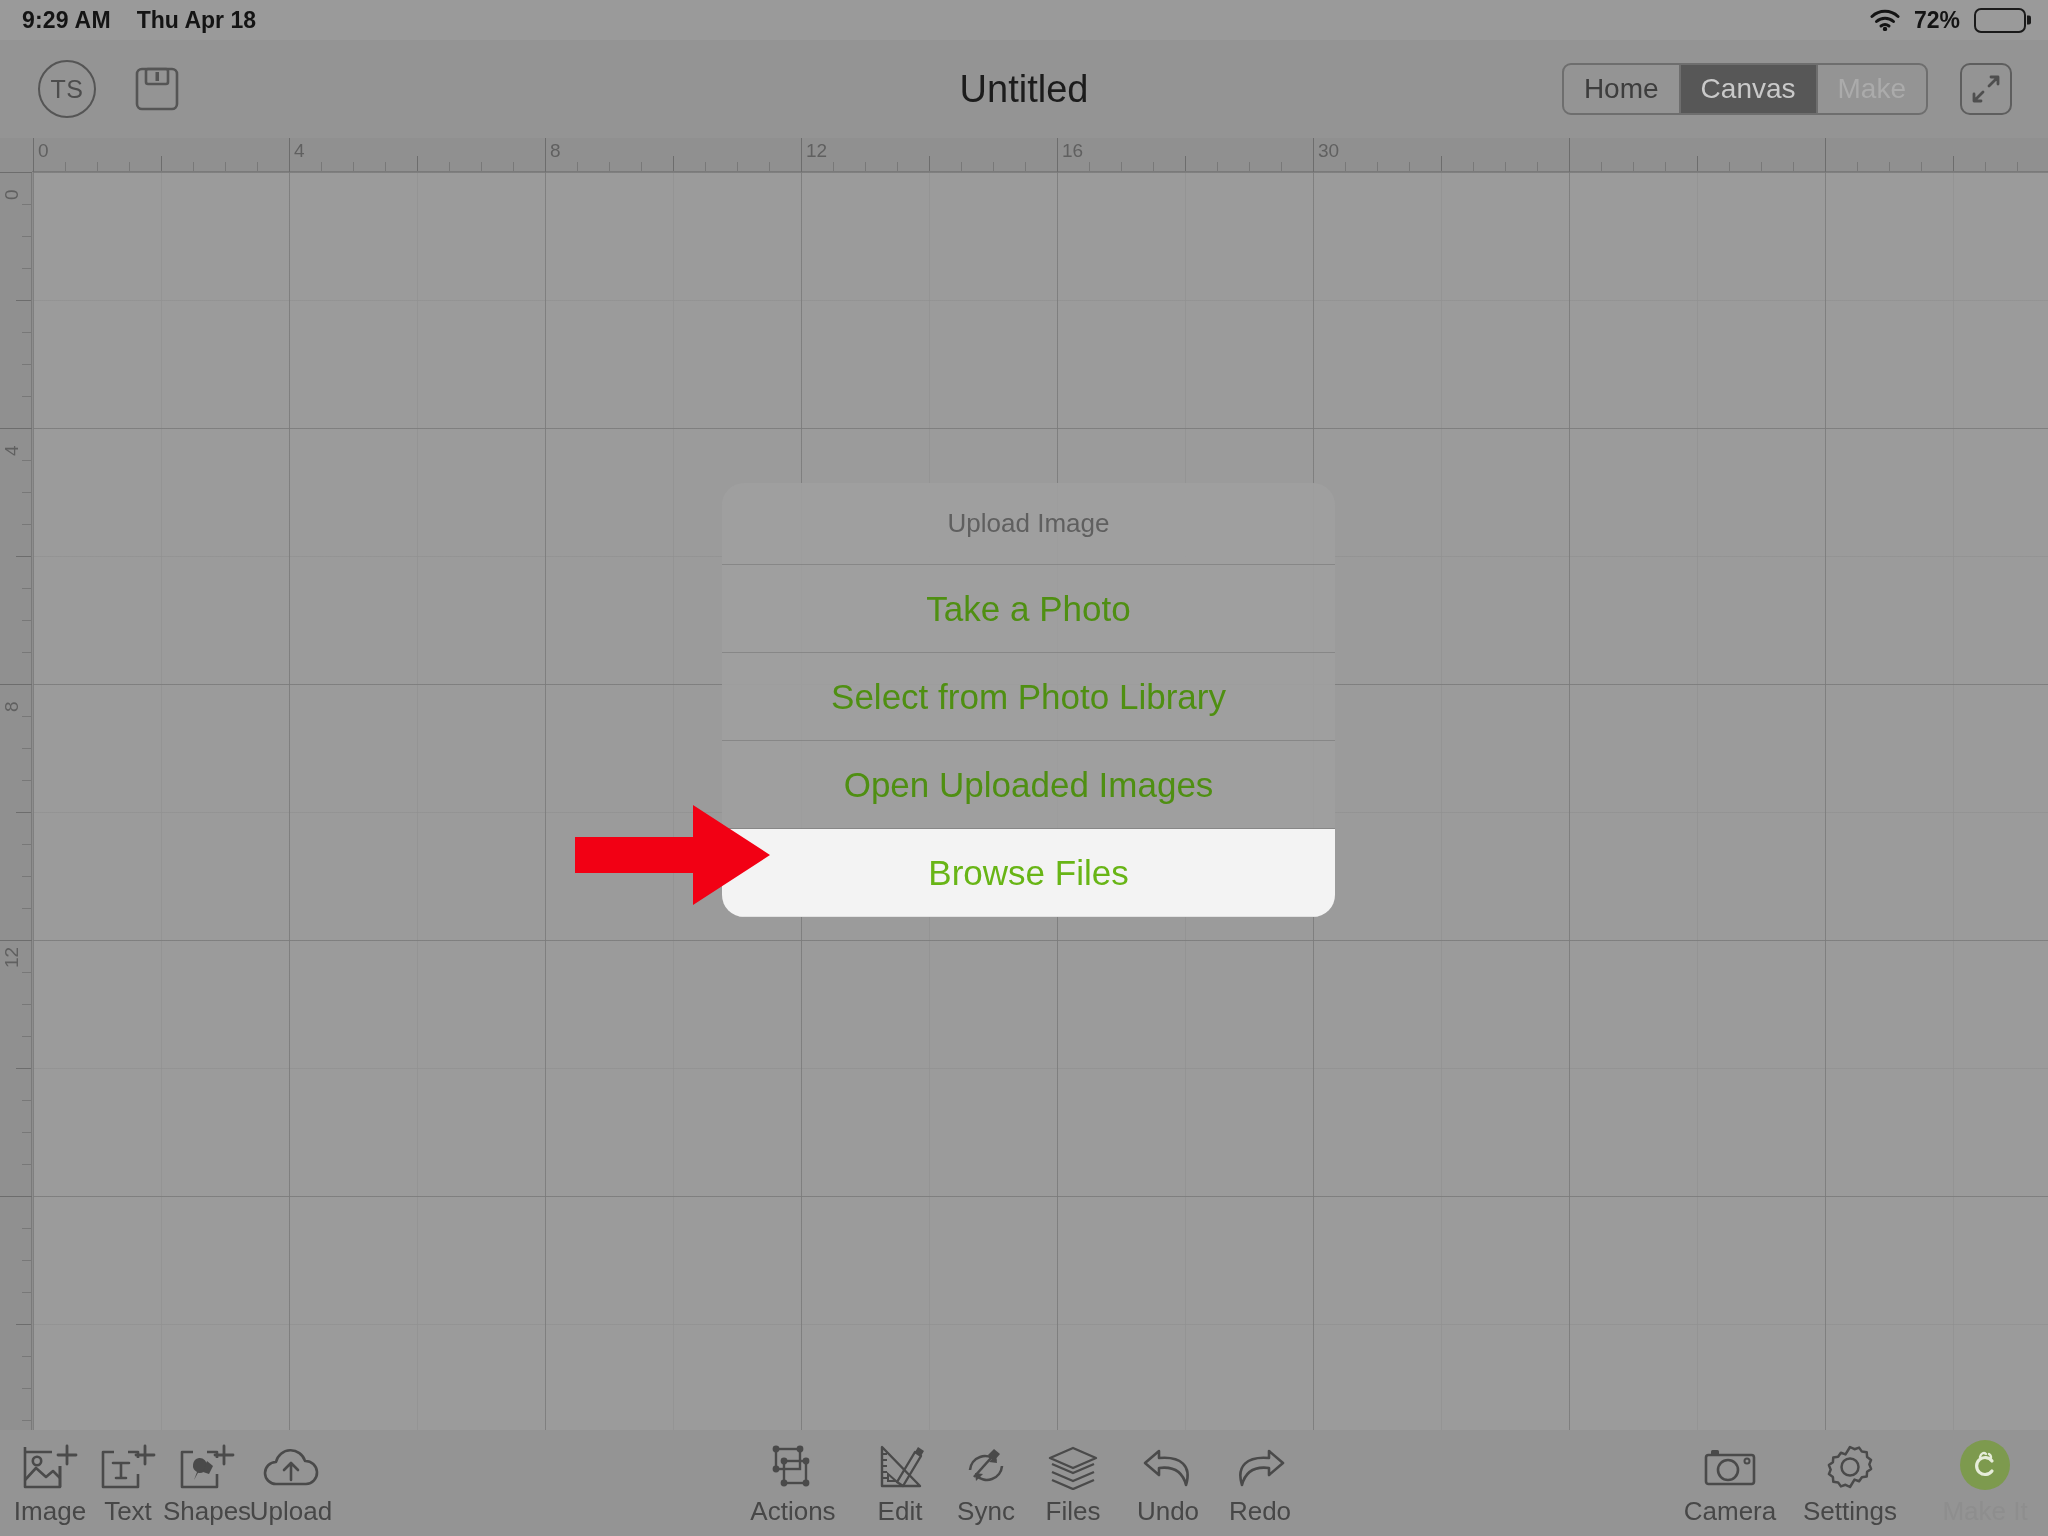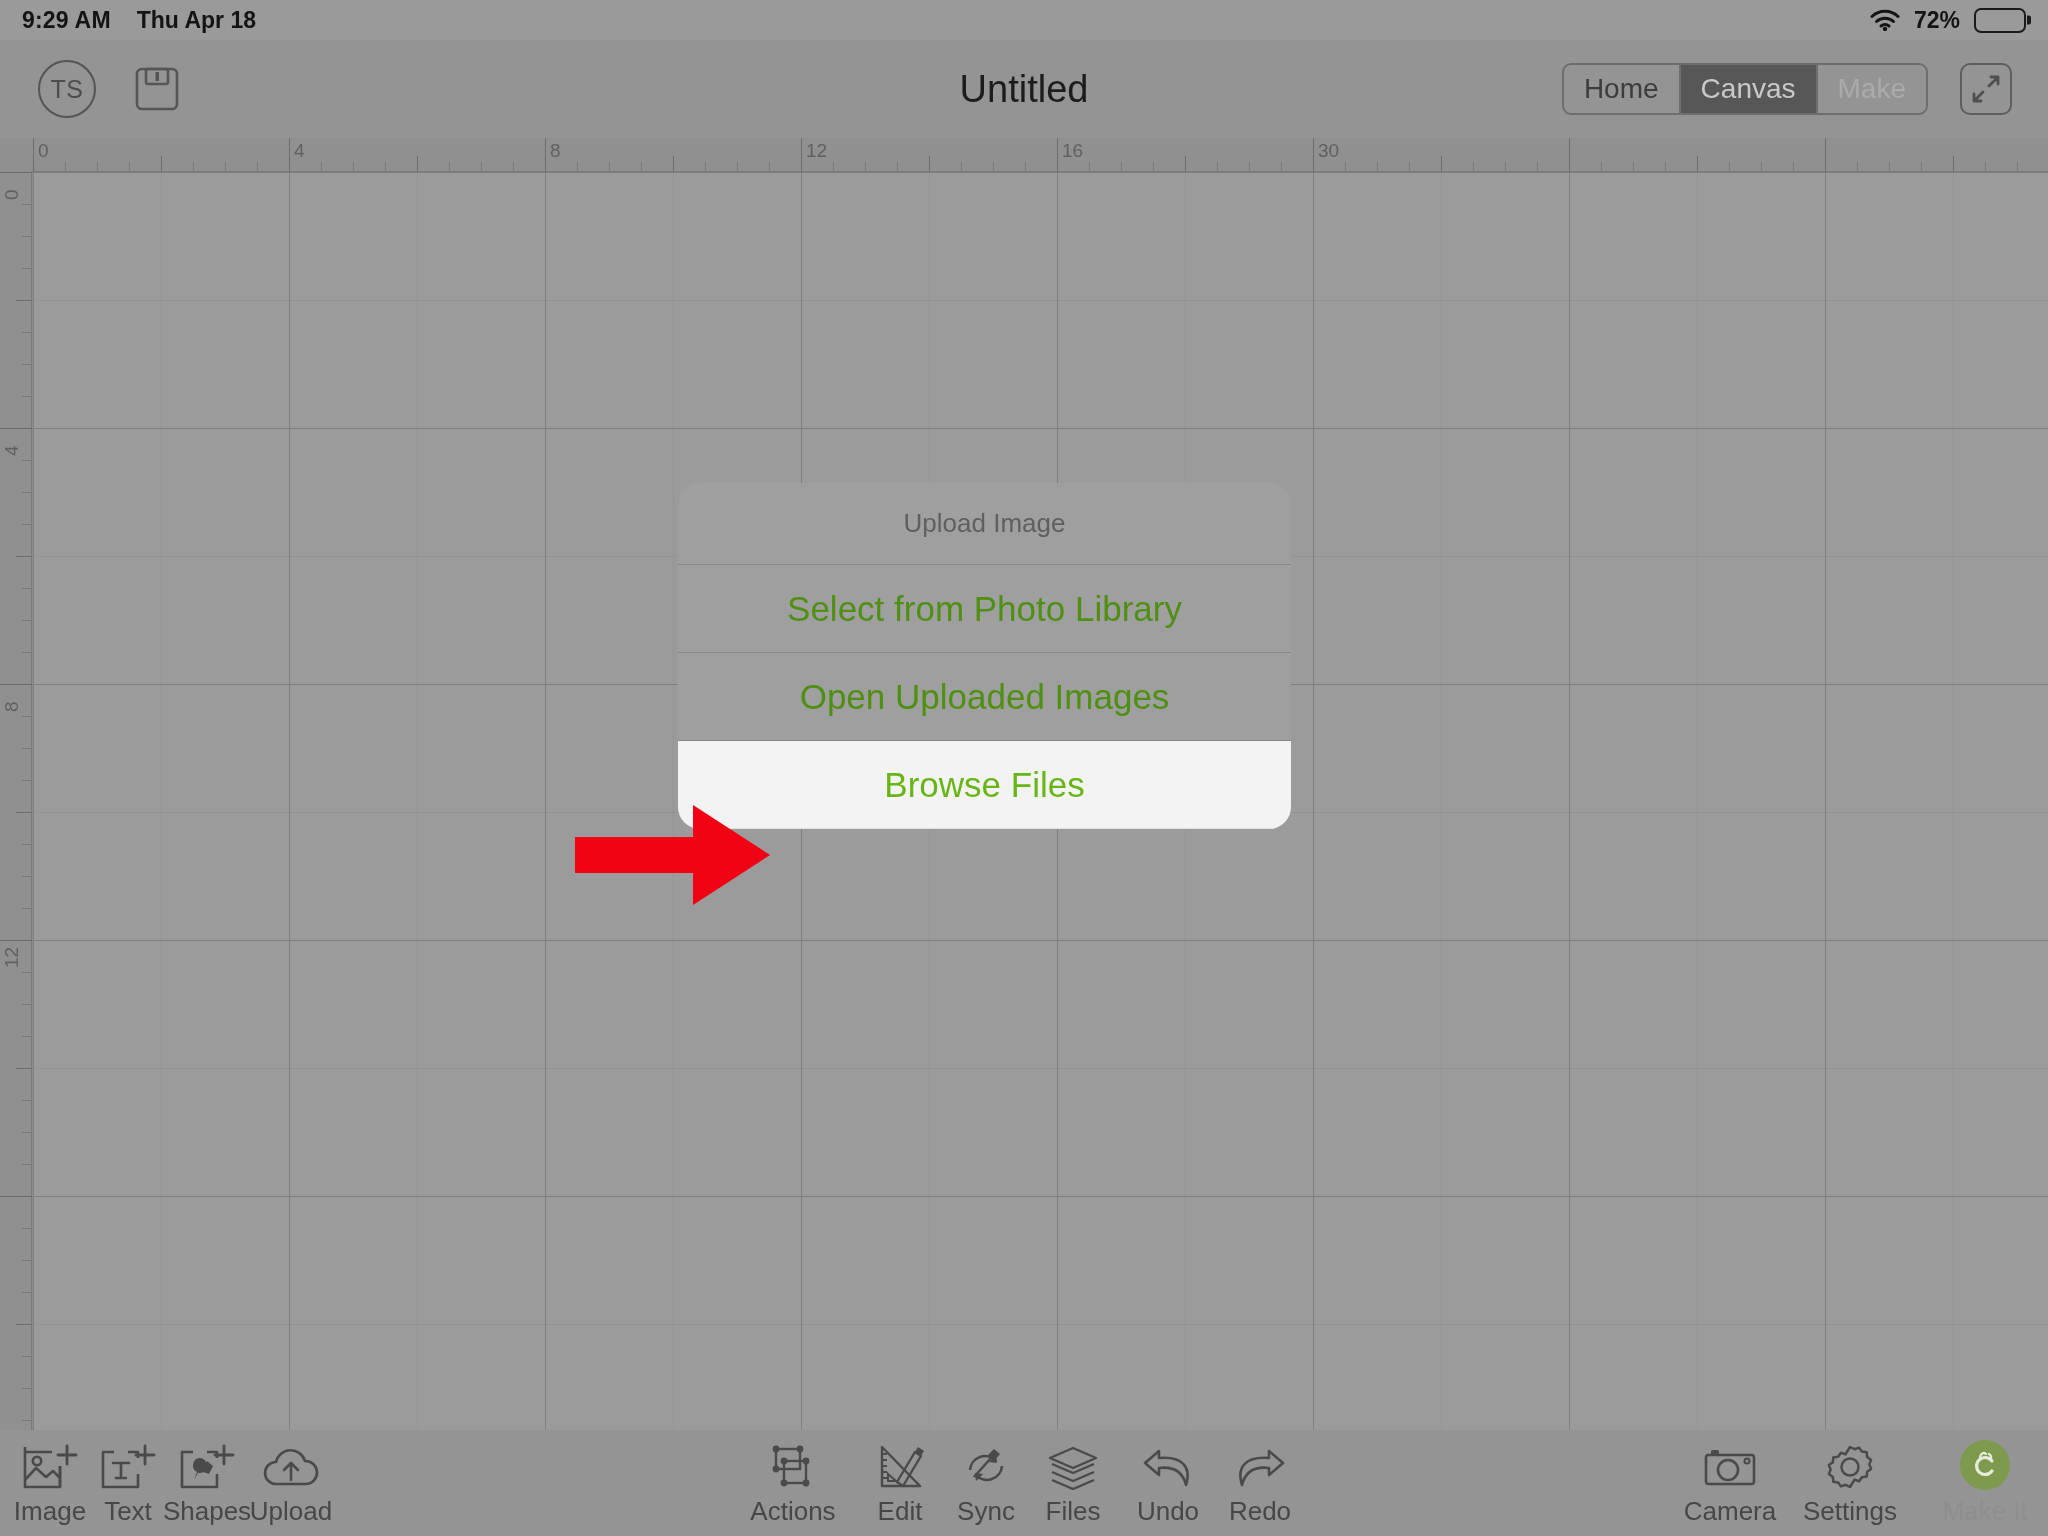--- a/index.html
+++ b/index.html
@@ -174,7 +174,7 @@
   
   #action-sheet {
     position: absolute;
-    left: 678px; top: 483px;
+    left: 722px; top: 483px;
     width: 613px;
     border-radius: 22px;
     overflow: hidden;

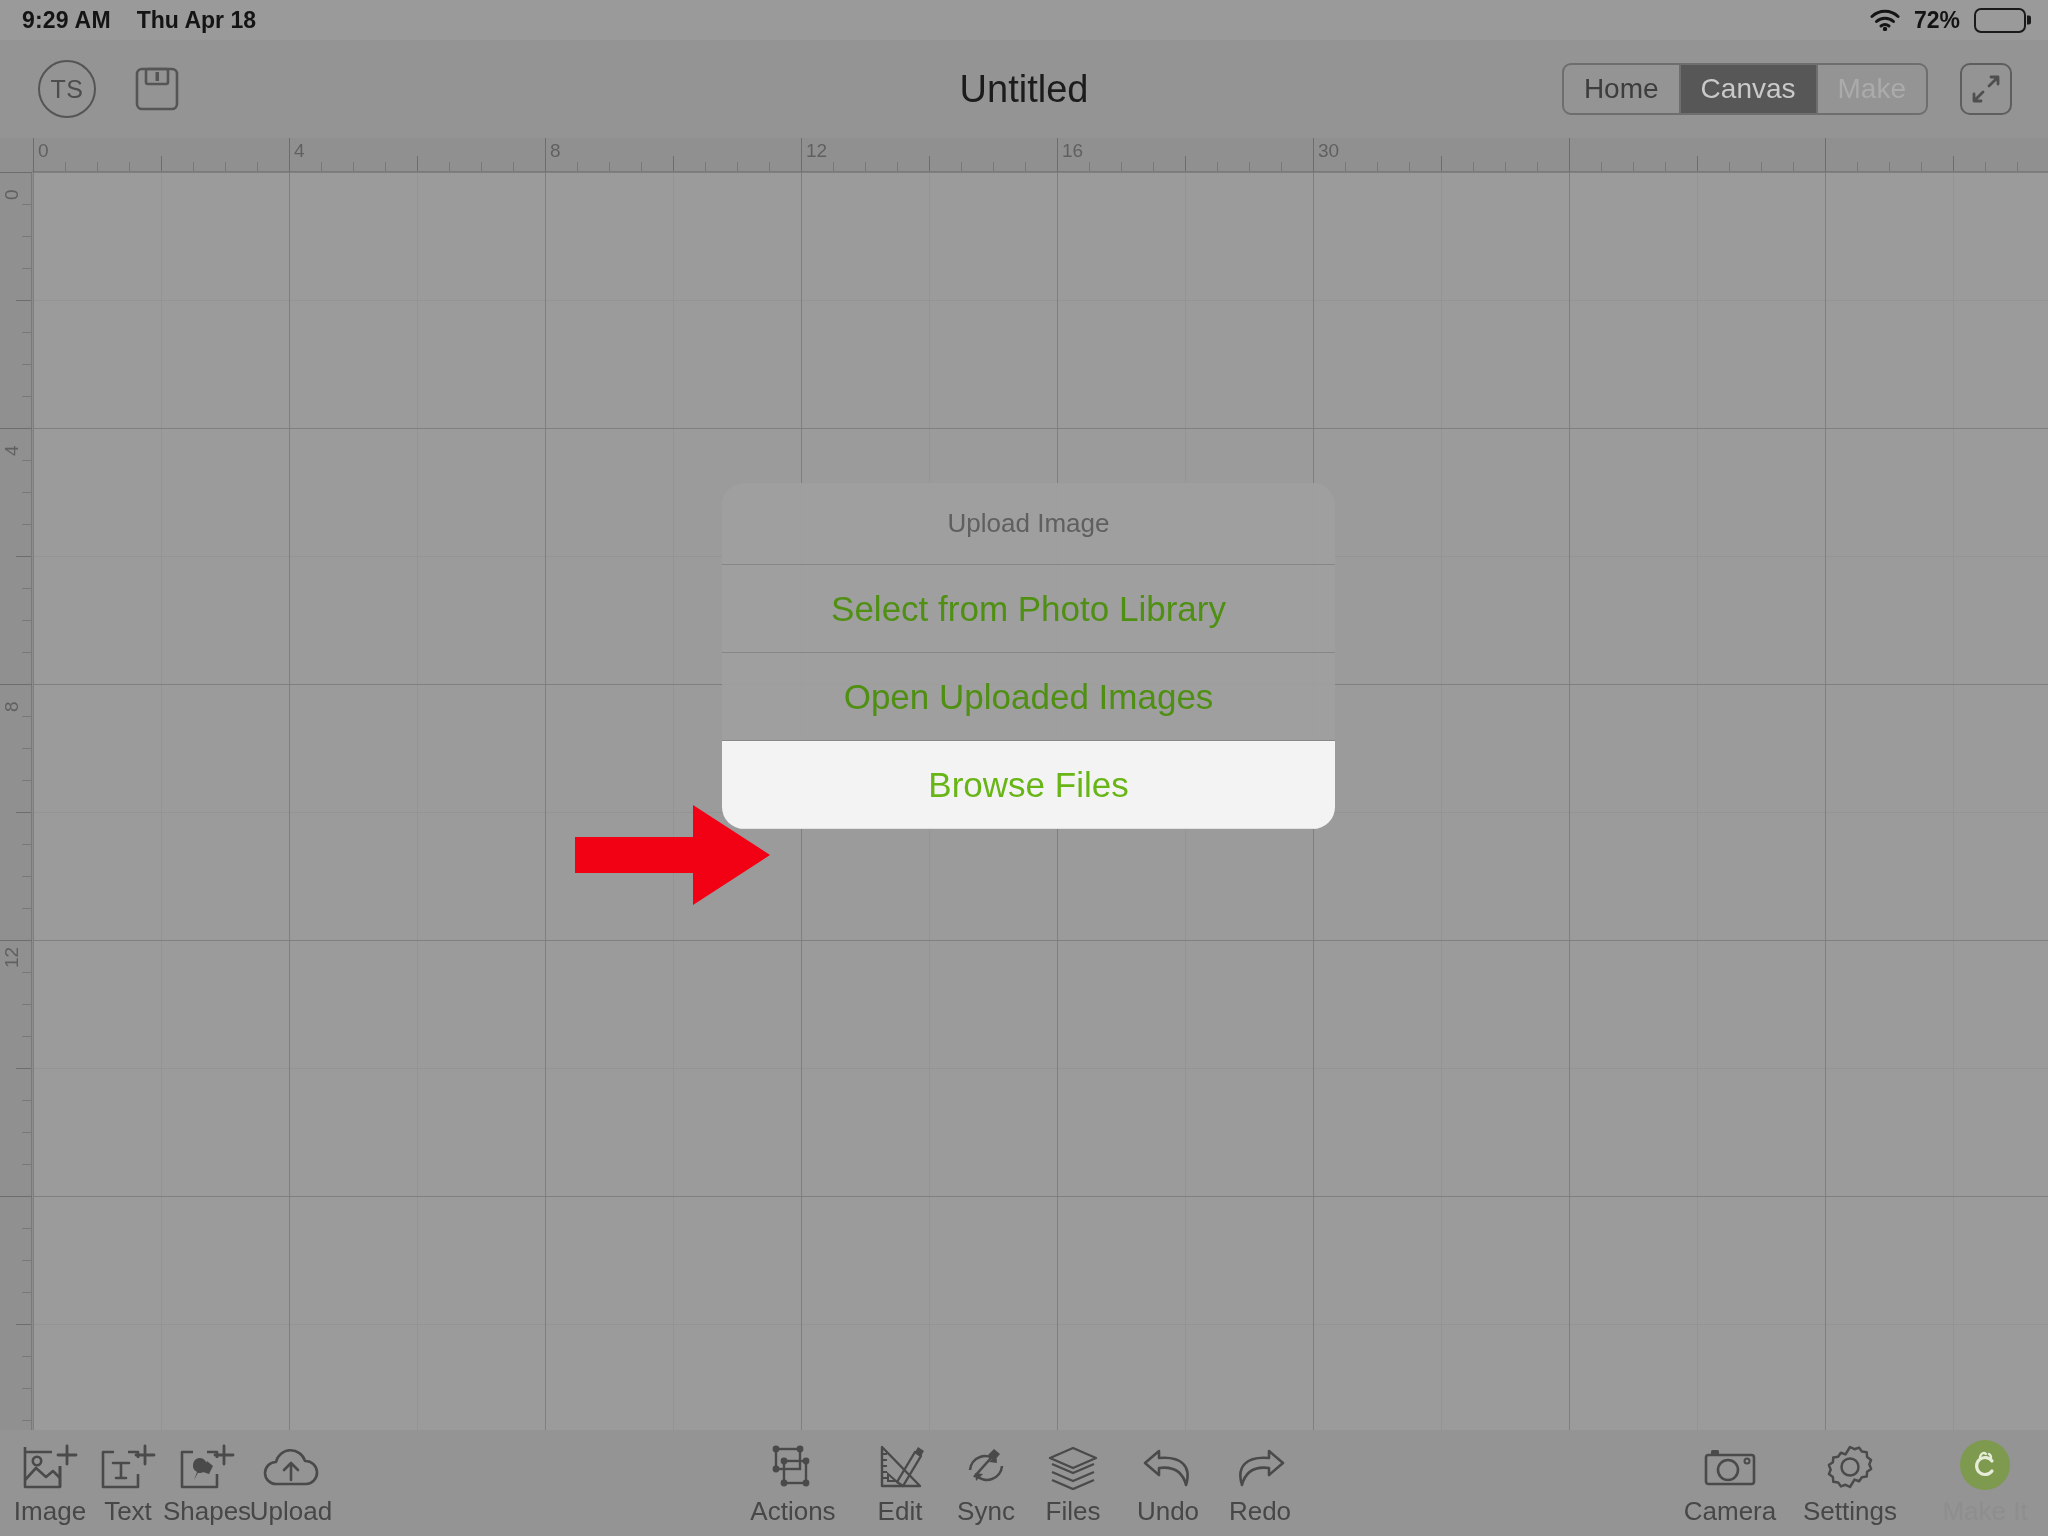--- a/index.html
+++ b/index.html
@@ -415,6 +415,7 @@
 
   <div id="action-sheet">
     <div class="sheet-row sheet-title">Upload Image</div>
+    <div class="sheet-row sheet-item">Take a Photo</div>
     <div class="sheet-row sheet-item">Select from Photo Library</div>
     <div class="sheet-row sheet-item">Open Uploaded Images</div>
     <div class="sheet-row sheet-item highlight">Browse Files</div>

